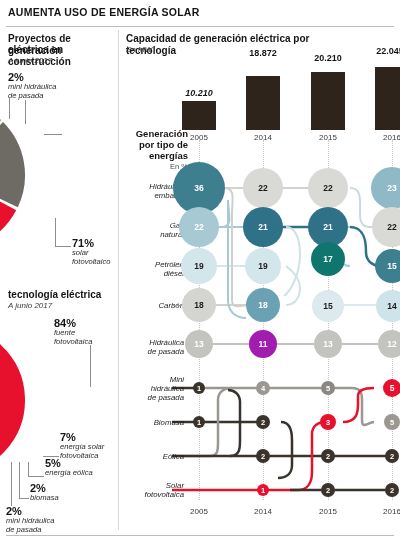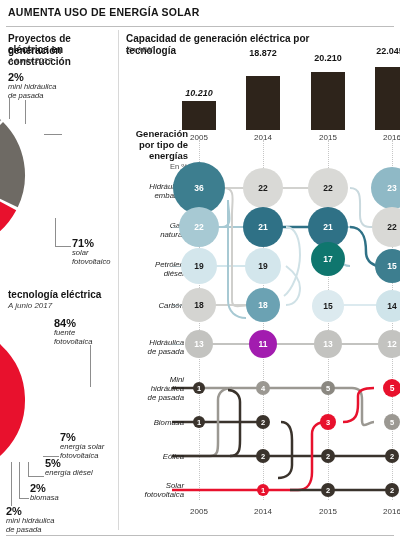--- a/index.html
+++ b/index.html
@@ -160,7 +160,7 @@
 
     <div style="position:absolute;left:45px;top:458px;width:70px;">
       <div class="pct">5%</div>
-      <div class="pct-lbl">energía diésel</div>
+      <div class="pct-lbl">energía eólica</div>
     </div>
     <div class="leader" style="left:28px;top:462px;width:1px;height:14px;"></div>
     <div class="leader" style="left:28px;top:476px;width:16px;height:1px;"></div>

